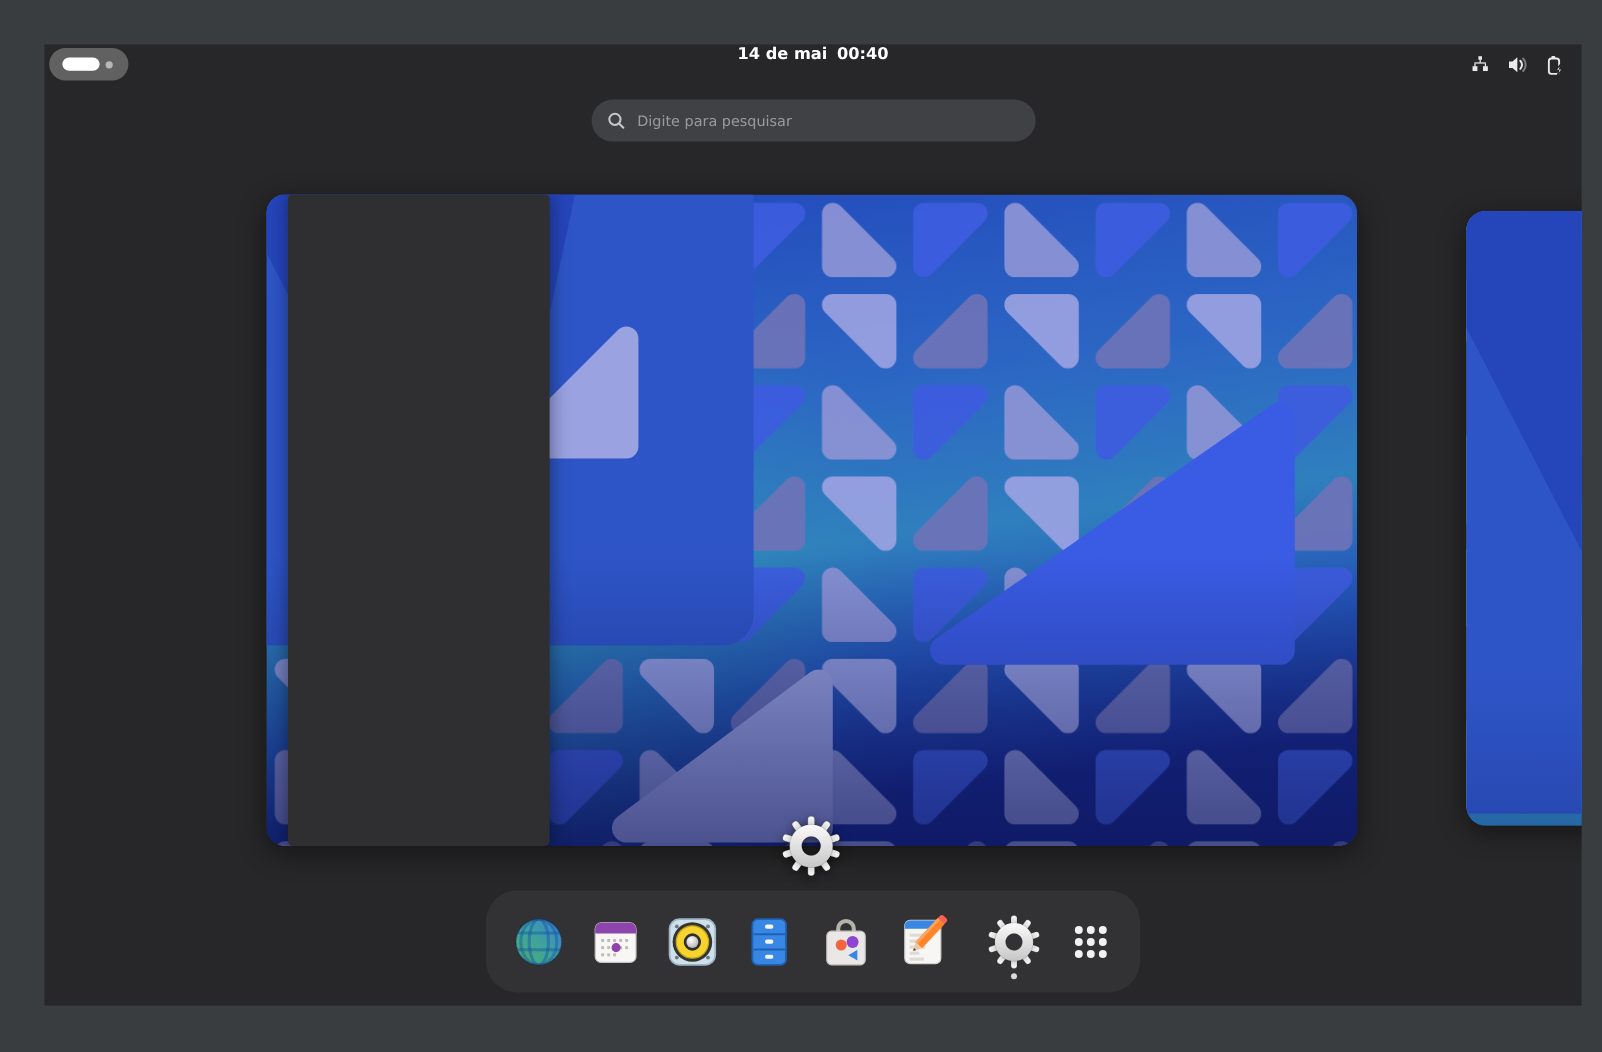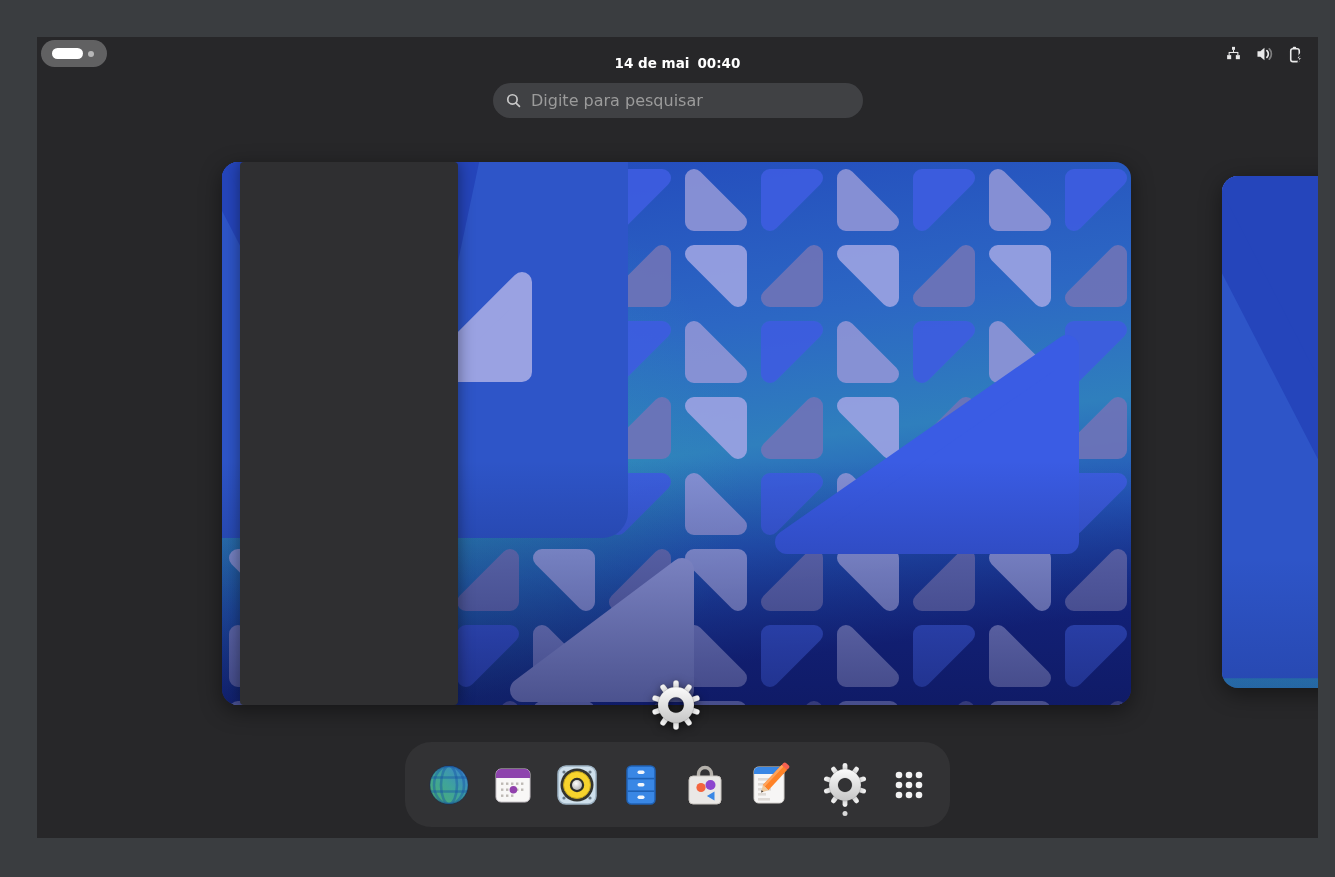--- a/index.html
+++ b/index.html
@@ -29,7 +29,7 @@
   }
   .clock {
     position:absolute; left:50%; top:0; transform:translateX(-50%);
-    height:34px; display:flex; align-items:flex-end; gap:8px;
+    height:34px; display:flex; align-items:flex-start; gap:8px;
     color:#ffffff; font-size:13.5px; font-weight:700; cursor:pointer;
   }
   .status-area {

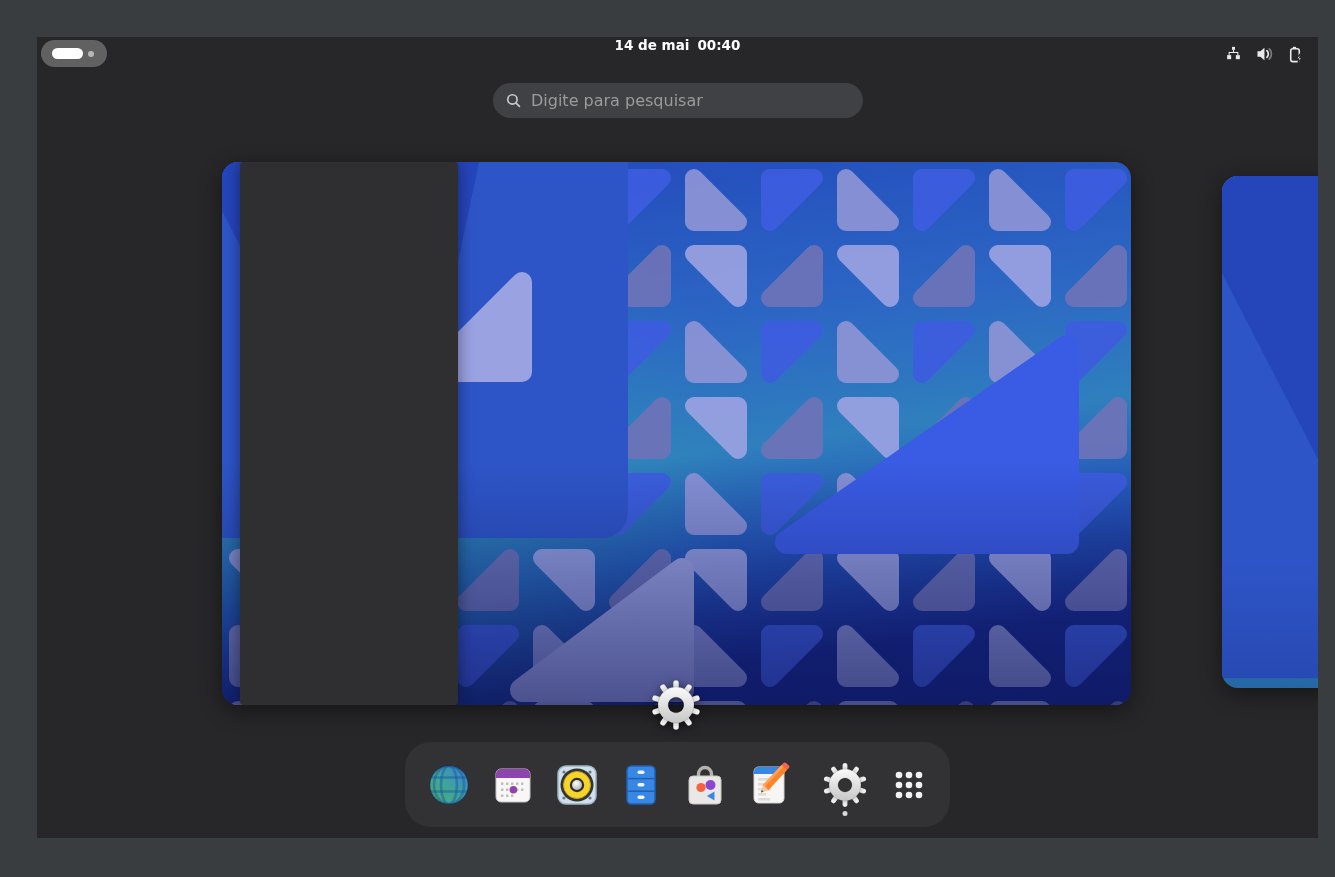--- a/index.html
+++ b/index.html
@@ -45,7 +45,7 @@
   }
   .search-bar input {
     flex:1; background:transparent; border:none; outline:none;
-    color:#d8d8d8; font-size:16px; font-family:"DejaVu Sans","Liberation Sans",sans-serif;
+    color:#d8d8d8; font-size:12px; font-family:"DejaVu Sans","Liberation Sans",sans-serif;
   }
   .search-bar input::placeholder { color:#9b9b9b; opacity:1; }
   

